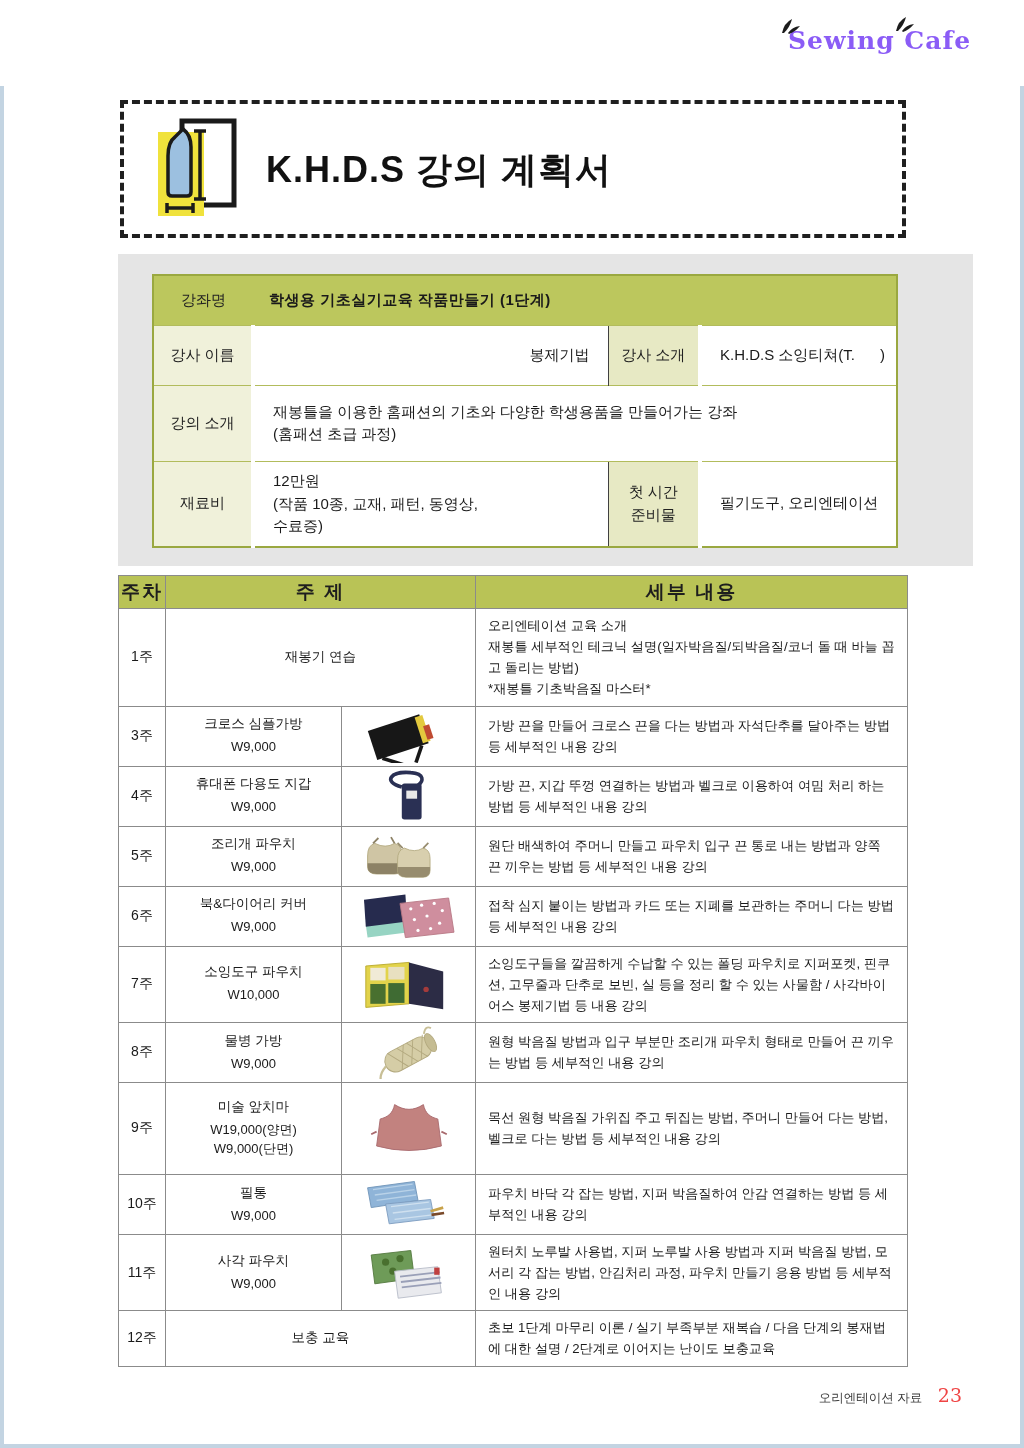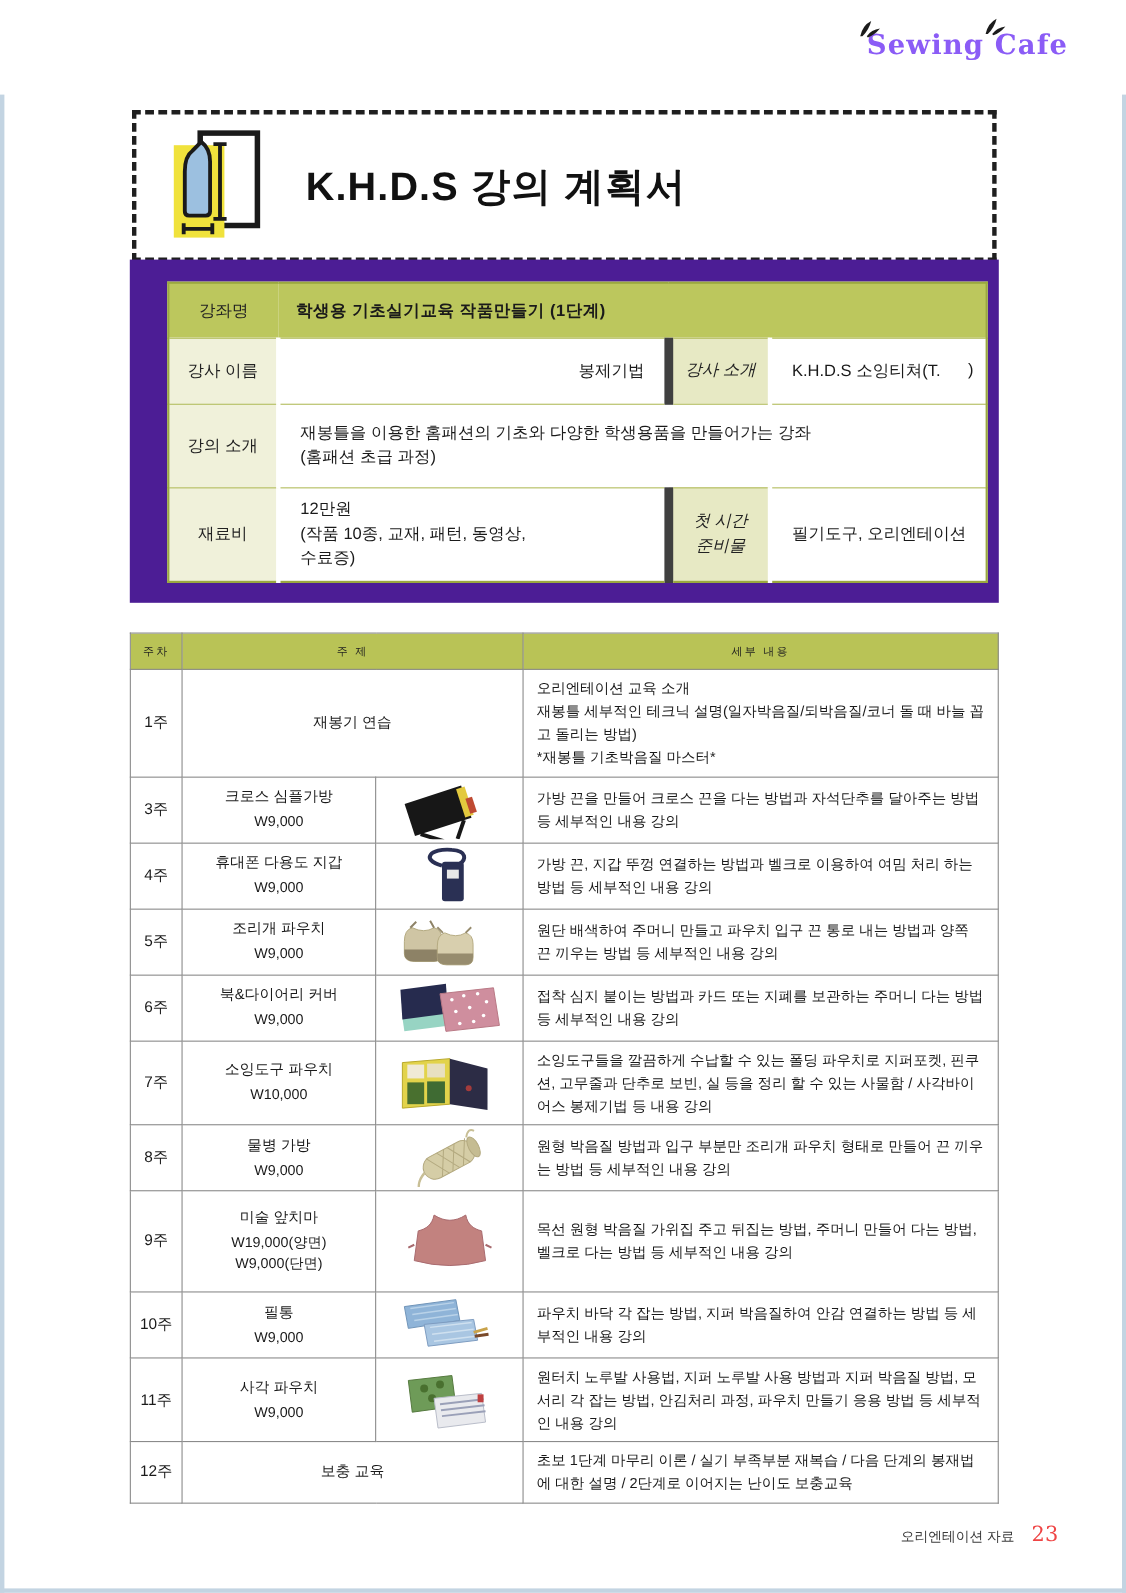--- a/index.html
+++ b/index.html
@@ -24,7 +24,7 @@
   .title-box{position:absolute;left:120px;top:100px;width:778px;height:130px;
     border:4px dashed #1f1f1f;background:#fff;}
   .icon-wrap{position:absolute;left:30px;top:14px;width:86px;height:100px;}
-  .main-title{position:absolute;left:154px;top:42px;font-size:36px;font-weight:bold;
+  .main-title{position:absolute;left:142px;top:42px;font-size:36px;font-weight:bold;
     letter-spacing:1px;color:#111;}
 
   

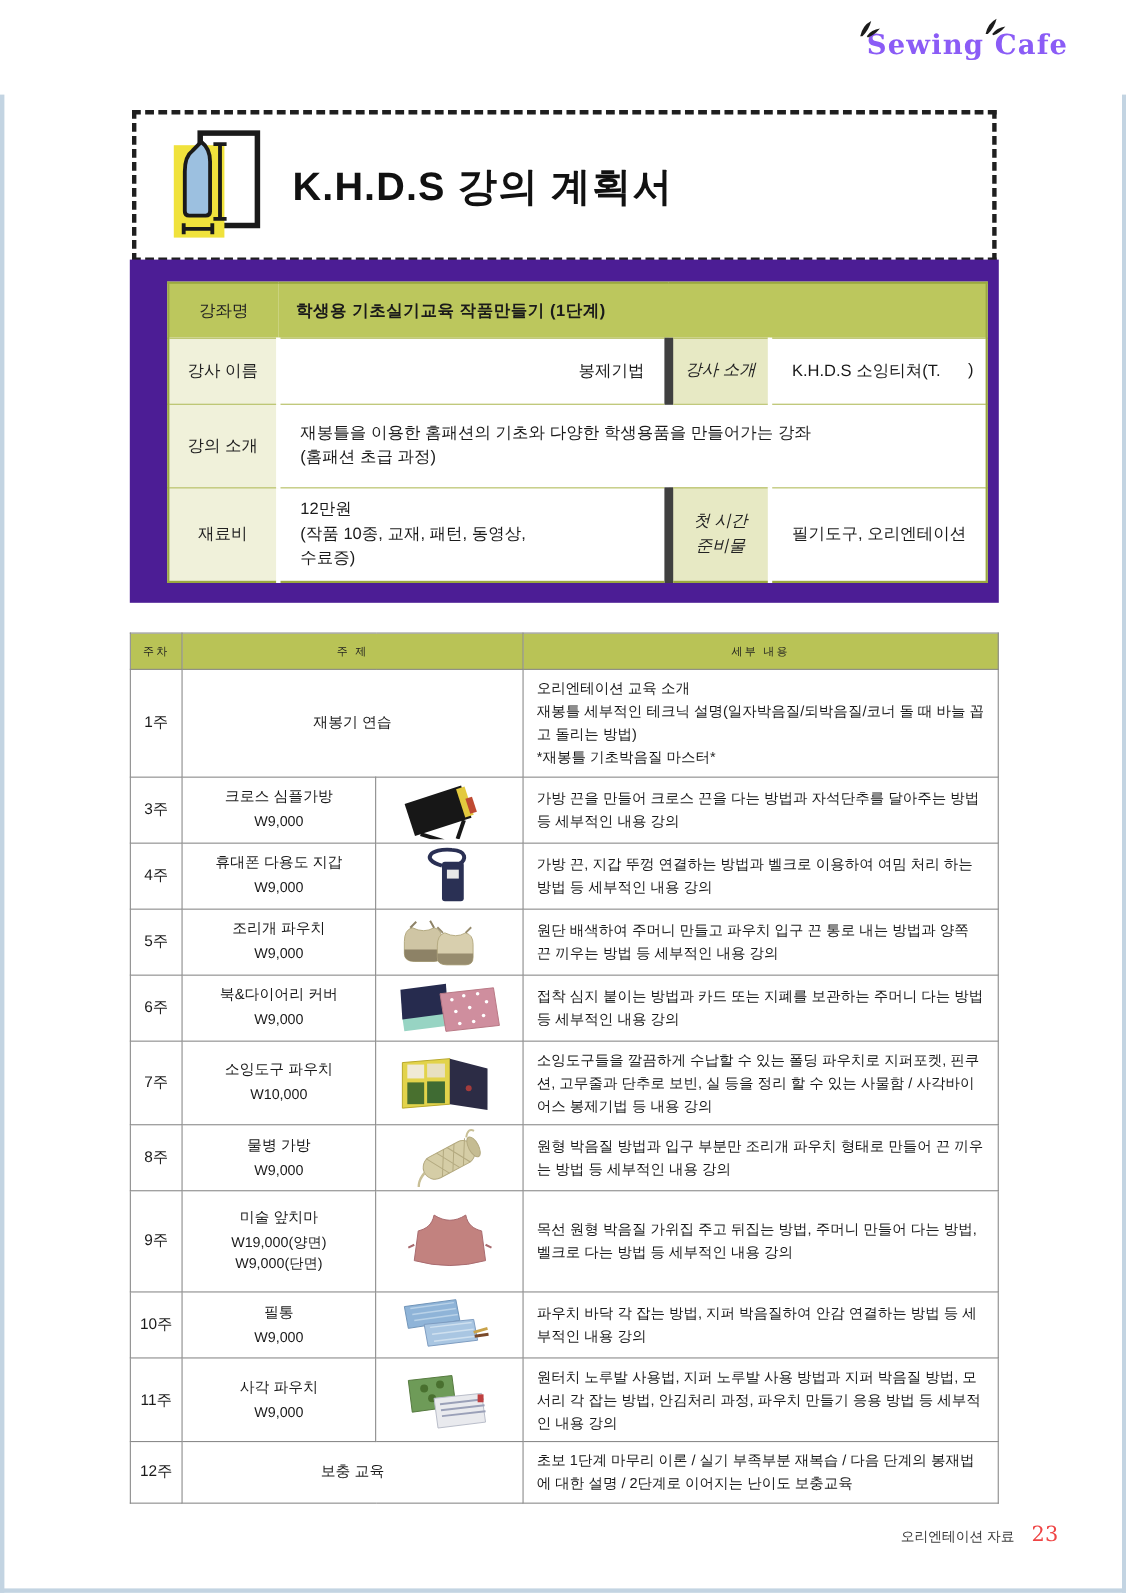--- a/index.html
+++ b/index.html
@@ -28,7 +28,7 @@
     letter-spacing:1px;color:#111;}
 
   
-  .gray-panel{position:absolute;left:118px;top:236px;width:790px;height:312px;background:#4c1d95;}
+  .gray-panel{position:absolute;left:118px;top:254px;width:855px;height:312px;background:#e5e5e5;}
   .info-table{position:absolute;left:34px;top:20px;width:744px;border-collapse:collapse;
     background:#fff;border:2px solid #9aa840;table-layout:fixed;}
   .info-table td{border-top:1px solid #b2bc5c;vertical-align:middle;font-size:15px;}

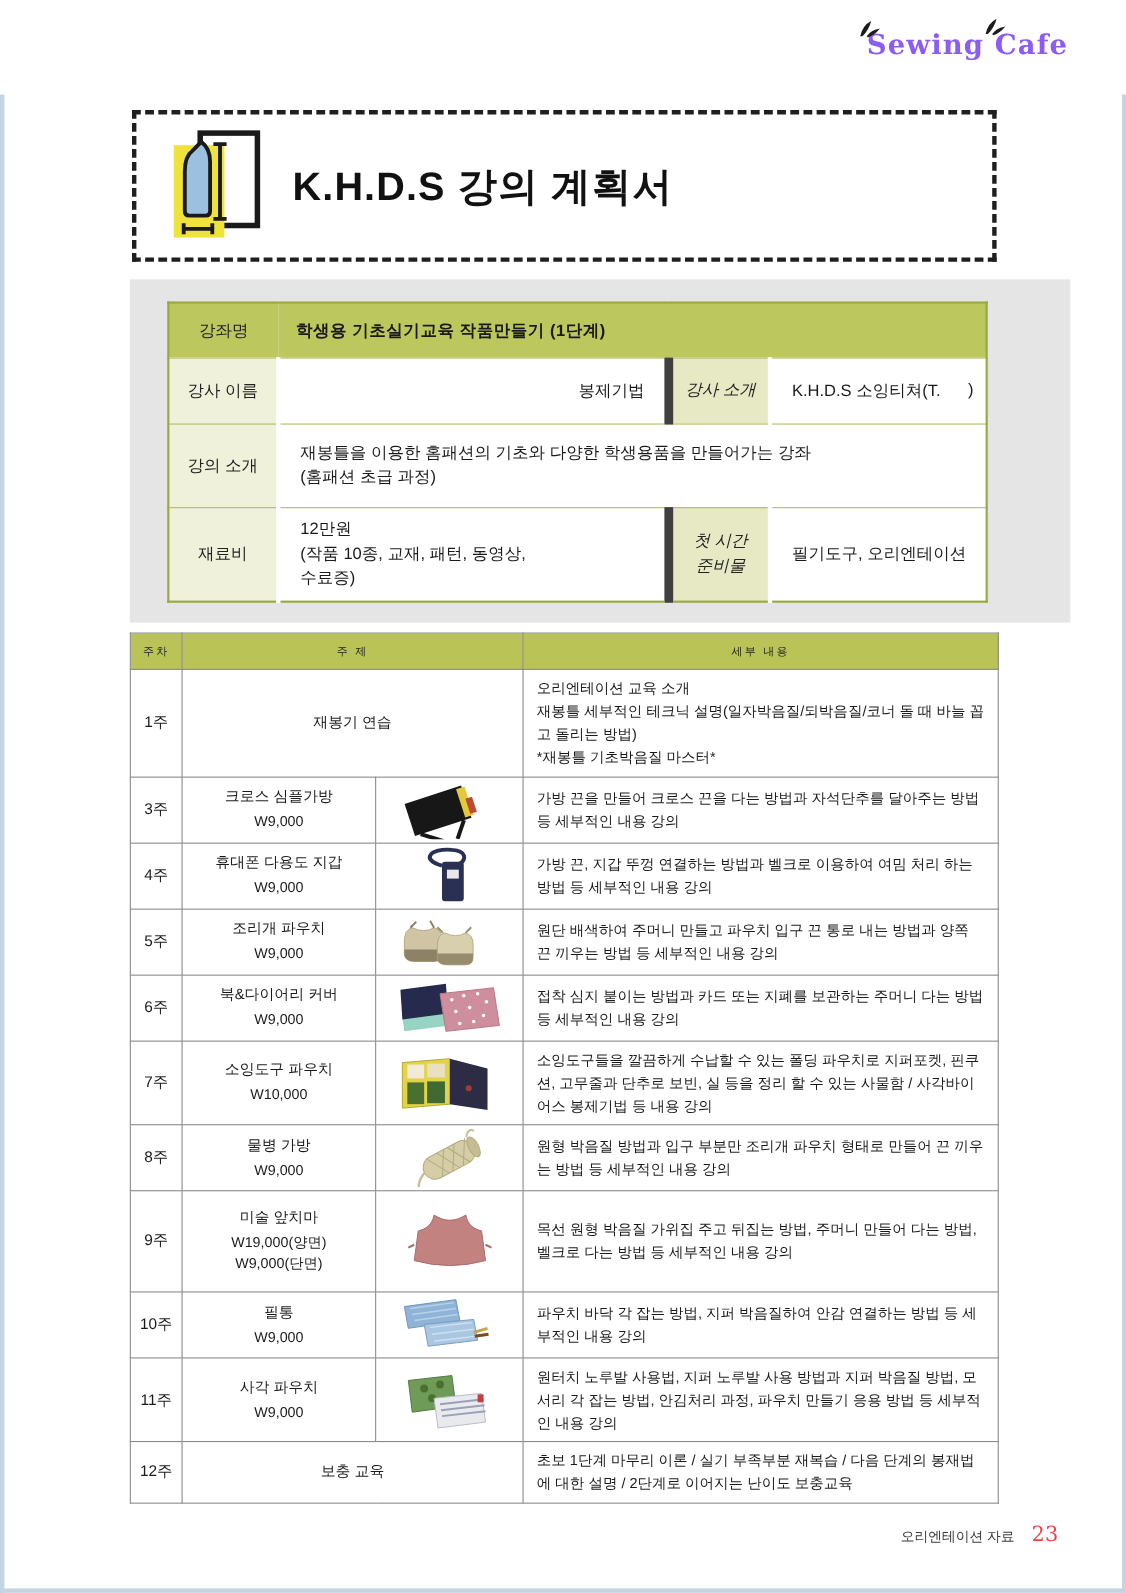--- a/index.html
+++ b/index.html
@@ -39,7 +39,7 @@
   .olive{background:#bcc75d;}
   .c-label{text-align:center;color:#222;}
   .khaki{background:#f0f1da;border-right:4px solid #ffffff;}
-  .khaki-mid{background:#e7e9c4;border-left:8px solid #404040;border-right:4px solid #ffffff;line-height:1.3;font-style:italic;}
+  .khaki-mid{background:#e7e9c4;border-left:1px solid #404040;border-right:4px solid #ffffff;line-height:1.3;}
   .c-title{font-size:23px;font-weight:bold;padding-left:16px;letter-spacing:0.5px;}
   .val{padding-left:18px;}
   .val.right{text-align:right;padding-right:18px;}

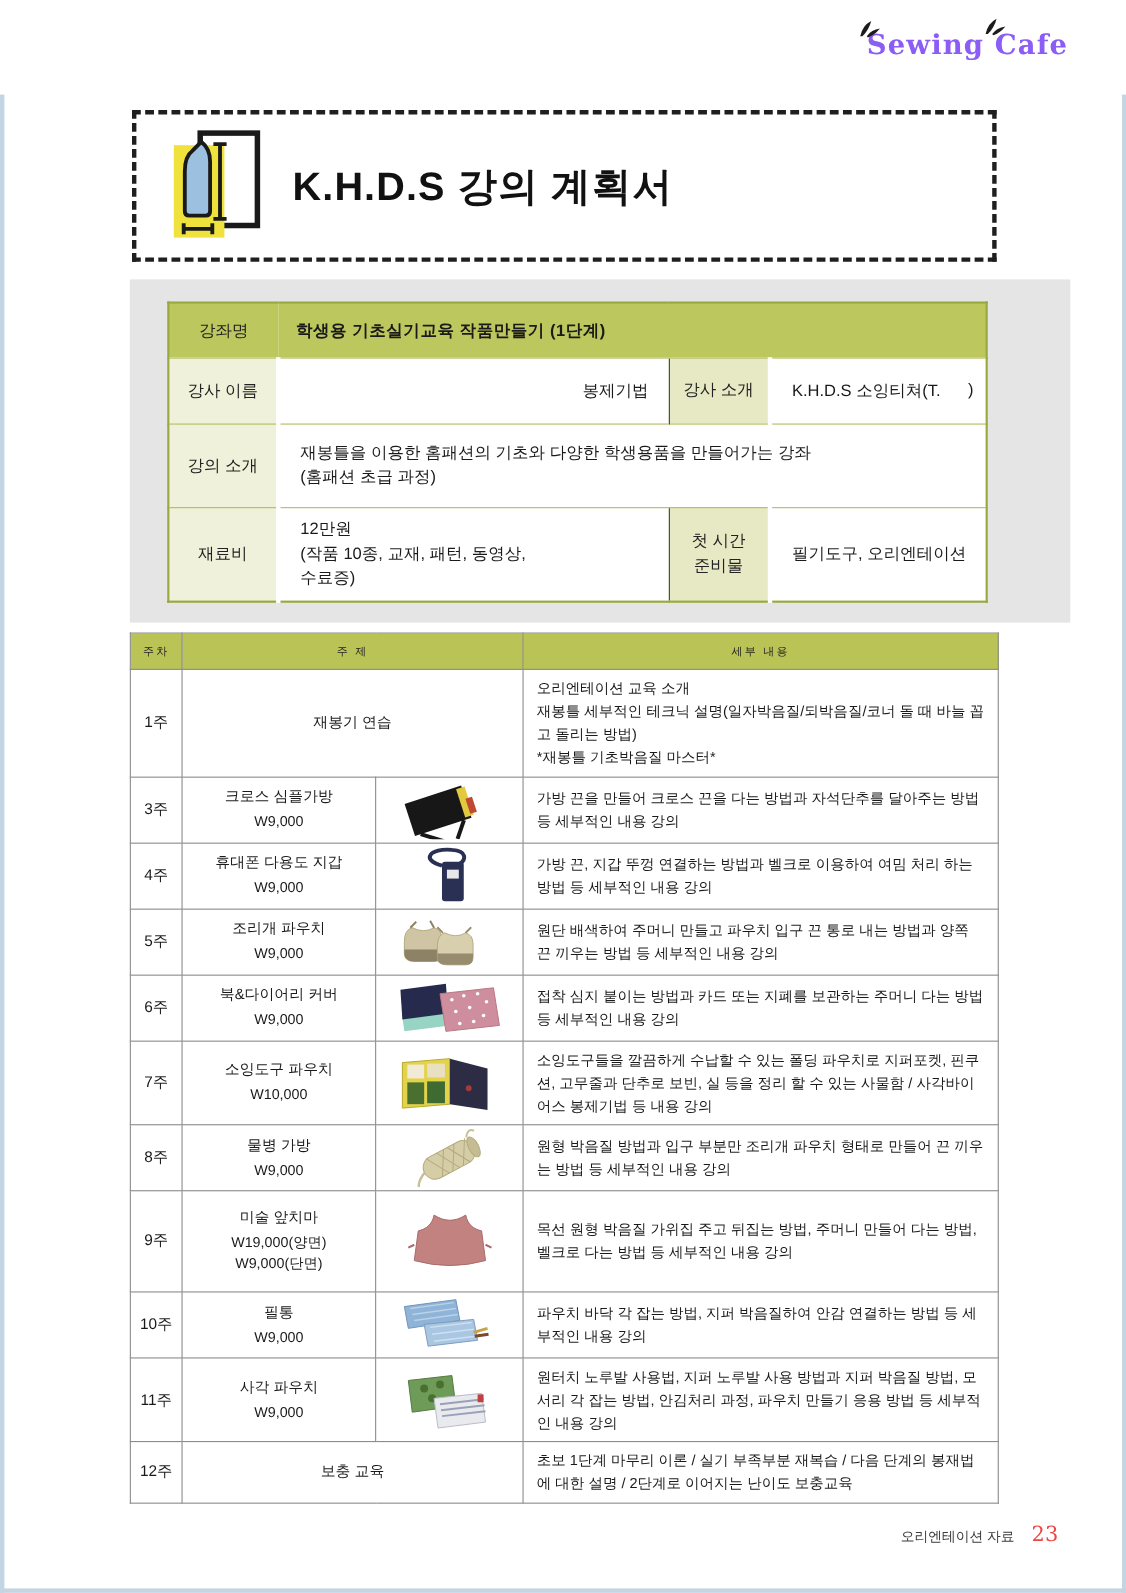--- a/index.html
+++ b/index.html
@@ -51,7 +51,7 @@
   .schedule{position:absolute;left:118px;top:575px;width:789px;border-collapse:collapse;
     table-layout:fixed;background:#fff;}
   .schedule th,.schedule td{border:1px solid #8b8b8b;vertical-align:middle;}
-  .schedule th{background:#b9c356;height:30px;font-size:10px;font-weight:normal;
+  .schedule th{background:#b9c356;height:30px;font-size:19px;font-weight:bold;
     letter-spacing:2px;color:#1e1e1e;}
   .week-cell{font-size:14px;text-align:center;}
   .topic-cell{text-align:center;}

